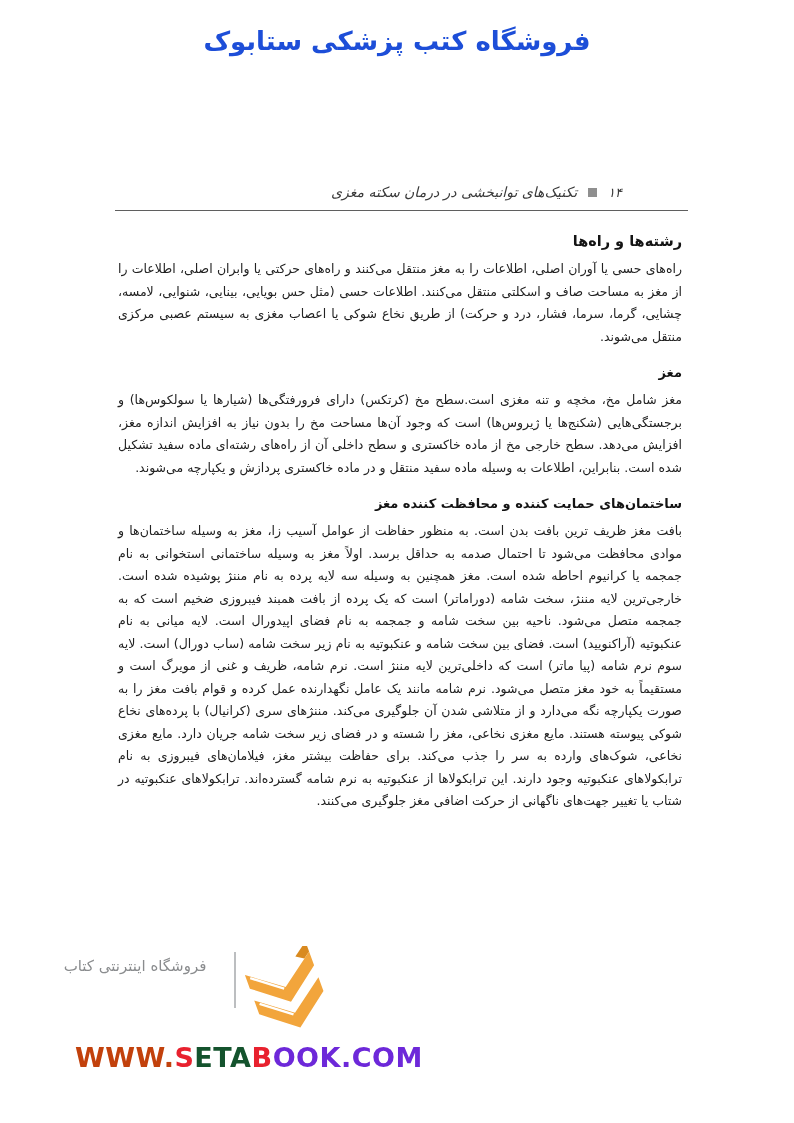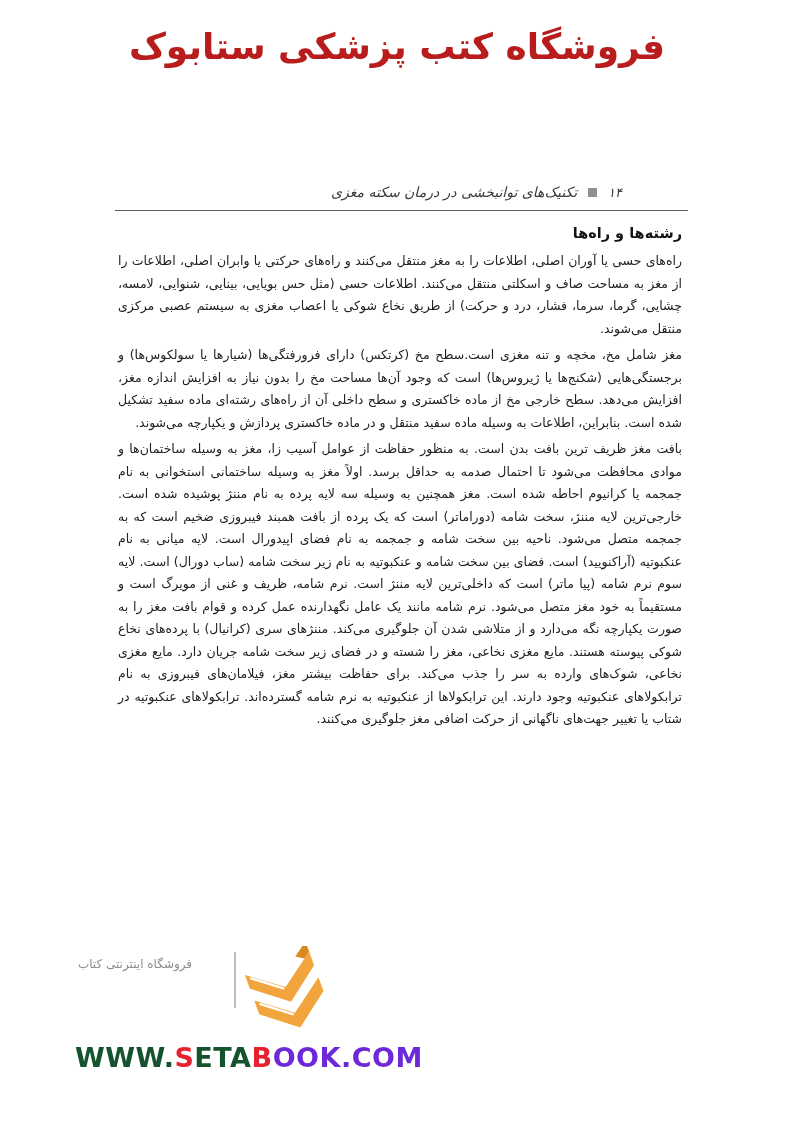--- a/index.html
+++ b/index.html
@@ -17,10 +17,10 @@
     direction: rtl;
     text-align: center;
     font-weight: bold;
-    font-size: 36px;
+    font-size: 26px;
     padding-top: 26px;
     letter-spacing: 0;
-    color: #b91c1c;
+    color: #1d4ed8;
   }
 
   

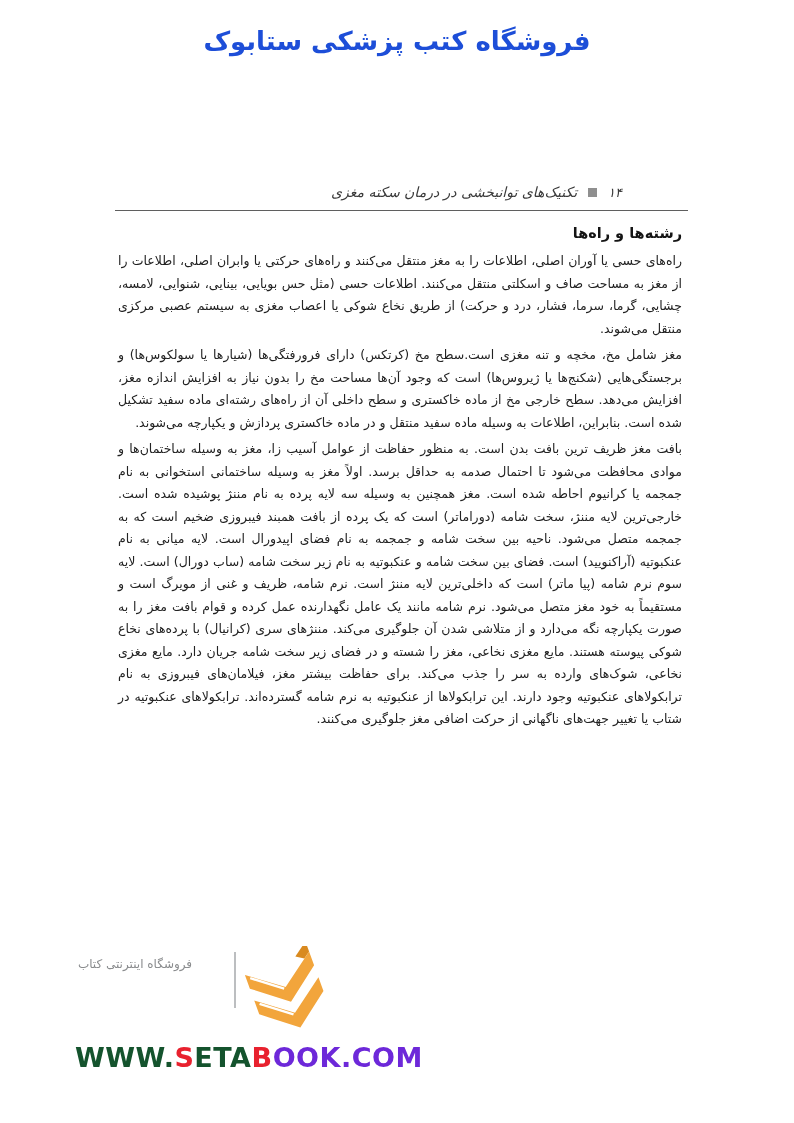--- a/index.html
+++ b/index.html
@@ -47,7 +47,7 @@
   
   .content {
     position: absolute;
-    top: 208px; left: 118px; right: 112px;
+    top: 216px; left: 118px; right: 112px;
     direction: rtl;
   }
   .content h2 {

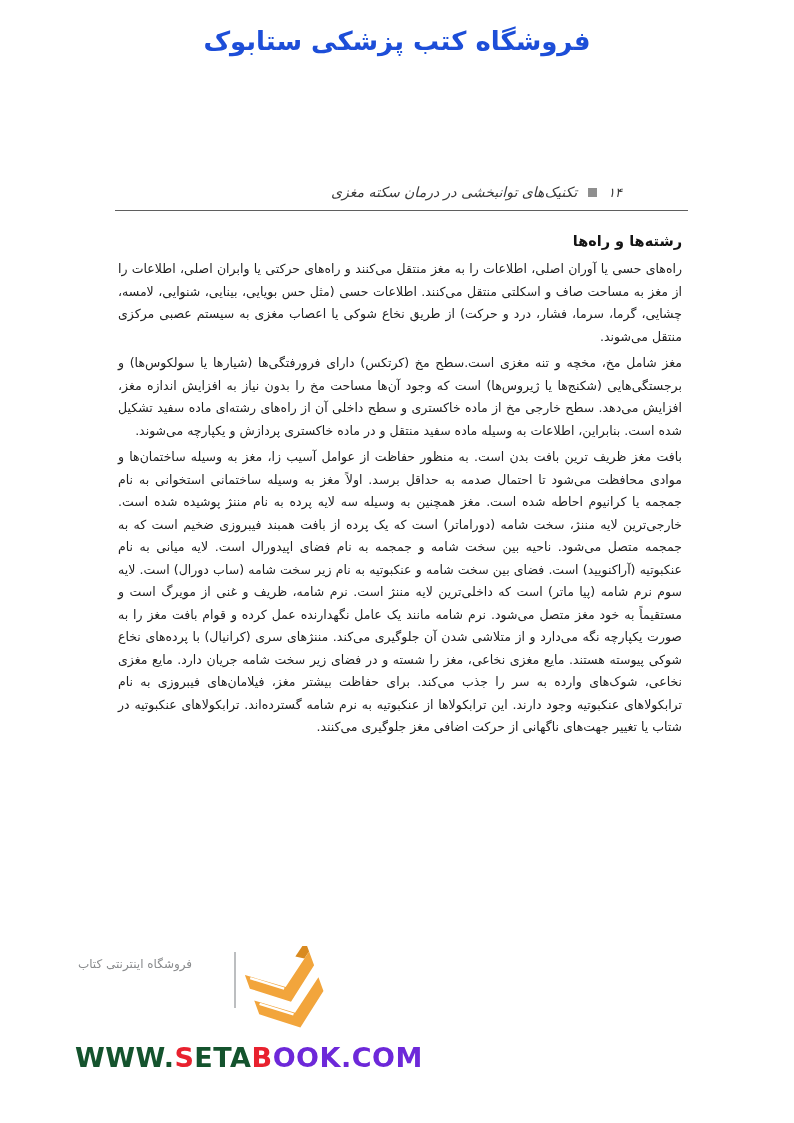--- a/index.html
+++ b/index.html
@@ -119,6 +119,7 @@
 <div class="content">
     <h2>رشته‌ها و راه‌ها</h2>
     <p>راه‌های حسی یا آوران اصلی، اطلاعات را به مغز منتقل می‌کنند و راه‌های حرکتی یا وابران اصلی، اطلاعات را از مغز به مساحت صاف و اسکلتی منتقل می‌کنند. اطلاعات حسی (مثل حس بویایی، بینایی، شنوایی، لامسه، چشایی، گرما، سرما، فشار، درد و حرکت) از طریق نخاع شوکی یا اعصاب مغزی به سیستم عصبی مرکزی منتقل می‌شوند.</p>
+    <h3>مغز</h3>
     <p>مغز شامل مخ، مخچه و تنه مغزی است.سطح مخ (کرتکس) دارای فرورفتگی‌ها (شیارها یا سولکوس‌ها) و برجستگی‌هایی (شکنج‌ها یا ژیروس‌ها) است که وجود آن‌ها مساحت مخ را بدون نیاز به افزایش اندازه مغز، افزایش می‌دهد. سطح خارجی مخ از ماده خاکستری و سطح داخلی آن از راه‌های رشته‌ای ماده سفید تشکیل شده است. بنابراین، اطلاعات به وسیله ماده سفید منتقل و در ماده خاکستری پردازش و یکپارچه می‌شوند.</p>
     <p>بافت مغز ظریف ترین بافت بدن است. به منظور حفاظت از عوامل آسیب زا، مغز به وسیله ساختمان‌ها و موادی محافظت می‌شود تا احتمال صدمه به حداقل برسد. اولاً مغز به وسیله ساختمانی استخوانی به نام جمجمه یا کرانیوم احاطه شده است. مغز همچنین به وسیله سه لایه پرده به نام مننژ پوشیده شده است. خارجی‌ترین لایه مننژ، سخت شامه (دوراماتر) است که یک پرده از بافت همبند فیبروزی ضخیم است که به جمجمه متصل می‌شود. ناحیه بین سخت شامه و جمجمه به نام فضای اپیدورال است. لایه میانی به نام عنکبوتیه (آراکنویید) است. فضای بین سخت شامه و عنکبوتیه به نام زیر سخت شامه (ساب دورال) است. لایه سوم نرم شامه (پیا ماتر) است که داخلی‌ترین لایه مننژ است. نرم شامه، ظریف و غنی از مویرگ است و مستقیماً به خود مغز متصل می‌شود. نرم شامه مانند یک عامل نگهدارنده عمل کرده و قوام بافت مغز را به صورت یکپارچه نگه می‌دارد و از متلاشی شدن آن جلوگیری می‌کند. مننژهای سری (کرانیال) با پرده‌های نخاع شوکی پیوسته هستند. مایع مغزی نخاعی، مغز را شسته و در فضای زیر سخت شامه جریان دارد. مایع مغزی نخاعی، شوک‌های وارده به سر را جذب می‌کند. برای حفاظت بیشتر مغز، فیلامان‌های فیبروزی به نام ترابکولاهای عنکبوتیه وجود دارند. این ترابکولاها از عنکبوتیه به نرم شامه گسترده‌اند. ترابکولاهای عنکبوتیه در شتاب یا تغییر جهت‌های ناگهانی از حرکت اضافی مغز جلوگیری می‌کنند.</p>
   </div>

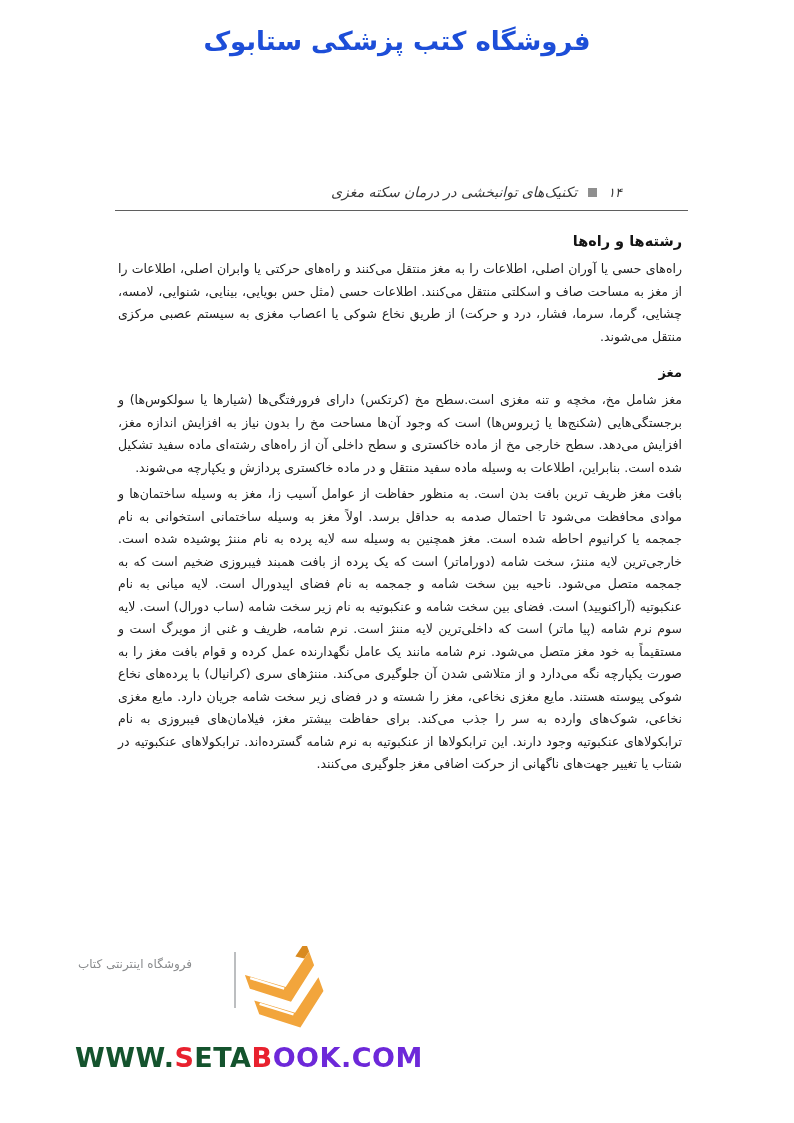--- a/index.html
+++ b/index.html
@@ -121,6 +121,7 @@
     <p>راه‌های حسی یا آوران اصلی، اطلاعات را به مغز منتقل می‌کنند و راه‌های حرکتی یا وابران اصلی، اطلاعات را از مغز به مساحت صاف و اسکلتی منتقل می‌کنند. اطلاعات حسی (مثل حس بویایی، بینایی، شنوایی، لامسه، چشایی، گرما، سرما، فشار، درد و حرکت) از طریق نخاع شوکی یا اعصاب مغزی به سیستم عصبی مرکزی منتقل می‌شوند.</p>
     <h3>مغز</h3>
     <p>مغز شامل مخ، مخچه و تنه مغزی است.سطح مخ (کرتکس) دارای فرورفتگی‌ها (شیارها یا سولکوس‌ها) و برجستگی‌هایی (شکنج‌ها یا ژیروس‌ها) است که وجود آن‌ها مساحت مخ را بدون نیاز به افزایش اندازه مغز، افزایش می‌دهد. سطح خارجی مخ از ماده خاکستری و سطح داخلی آن از راه‌های رشته‌ای ماده سفید تشکیل شده است. بنابراین، اطلاعات به وسیله ماده سفید منتقل و در ماده خاکستری پردازش و یکپارچه می‌شوند.</p>
+    <h3>ساختمان‌های حمایت کننده و محافظت کننده مغز</h3>
     <p>بافت مغز ظریف ترین بافت بدن است. به منظور حفاظت از عوامل آسیب زا، مغز به وسیله ساختمان‌ها و موادی محافظت می‌شود تا احتمال صدمه به حداقل برسد. اولاً مغز به وسیله ساختمانی استخوانی به نام جمجمه یا کرانیوم احاطه شده است. مغز همچنین به وسیله سه لایه پرده به نام مننژ پوشیده شده است. خارجی‌ترین لایه مننژ، سخت شامه (دوراماتر) است که یک پرده از بافت همبند فیبروزی ضخیم است که به جمجمه متصل می‌شود. ناحیه بین سخت شامه و جمجمه به نام فضای اپیدورال است. لایه میانی به نام عنکبوتیه (آراکنویید) است. فضای بین سخت شامه و عنکبوتیه به نام زیر سخت شامه (ساب دورال) است. لایه سوم نرم شامه (پیا ماتر) است که داخلی‌ترین لایه مننژ است. نرم شامه، ظریف و غنی از مویرگ است و مستقیماً به خود مغز متصل می‌شود. نرم شامه مانند یک عامل نگهدارنده عمل کرده و قوام بافت مغز را به صورت یکپارچه نگه می‌دارد و از متلاشی شدن آن جلوگیری می‌کند. مننژهای سری (کرانیال) با پرده‌های نخاع شوکی پیوسته هستند. مایع مغزی نخاعی، مغز را شسته و در فضای زیر سخت شامه جریان دارد. مایع مغزی نخاعی، شوک‌های وارده به سر را جذب می‌کند. برای حفاظت بیشتر مغز، فیلامان‌های فیبروزی به نام ترابکولاهای عنکبوتیه وجود دارند. این ترابکولاها از عنکبوتیه به نرم شامه گسترده‌اند. ترابکولاهای عنکبوتیه در شتاب یا تغییر جهت‌های ناگهانی از حرکت اضافی مغز جلوگیری می‌کنند.</p>
   </div>
 

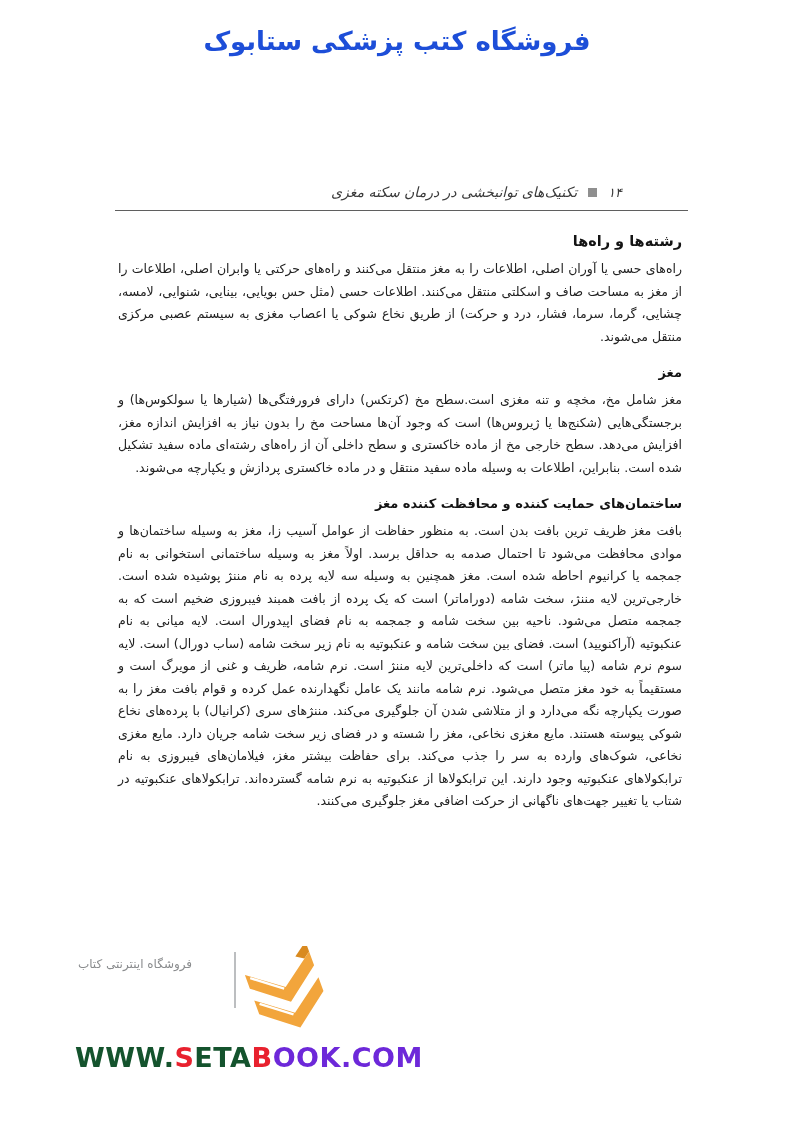--- a/index.html
+++ b/index.html
@@ -83,7 +83,7 @@
   }
   .logo-tagline {
     direction: rtl;
-    font-size: 12px;
+    font-size: 15px;
     color: #8a8c8e;
     margin-top: 5px;
     white-space: nowrap;

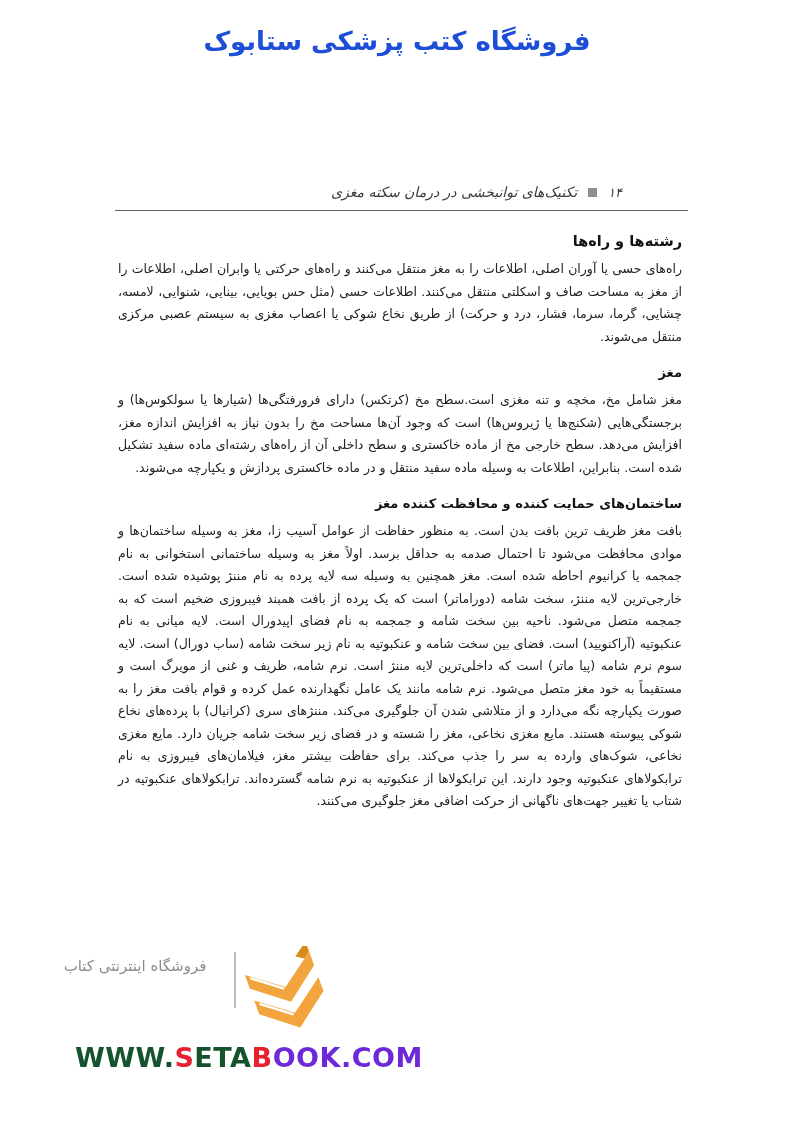--- a/index.html
+++ b/index.html
@@ -141,7 +141,7 @@
       </g>
     </svg>
   </div>
-  <div class="site-url"><span style="color: #14532d;">WWW.</span><span style="color: rgb(232, 33, 46);">S</span><span style="color: #14532d;">ETA</span><span style="color: rgb(232, 33, 46);">B</span><span style="color: #6d28d9;">OOK.COM</span></div>
+  <div class="site-url"><span style="color: #c2410c;">WWW.</span><span style="color: rgb(232, 33, 46);">S</span><span style="color: #14532d;">ETA</span><span style="color: rgb(232, 33, 46);">B</span><span style="color: #6d28d9;">OOK.COM</span></div>
 </div>
 
 </body></html>

